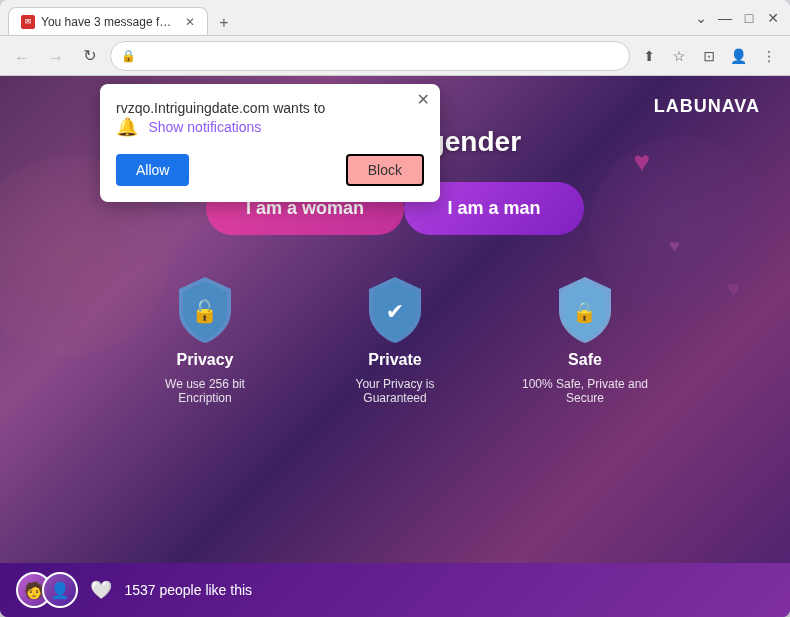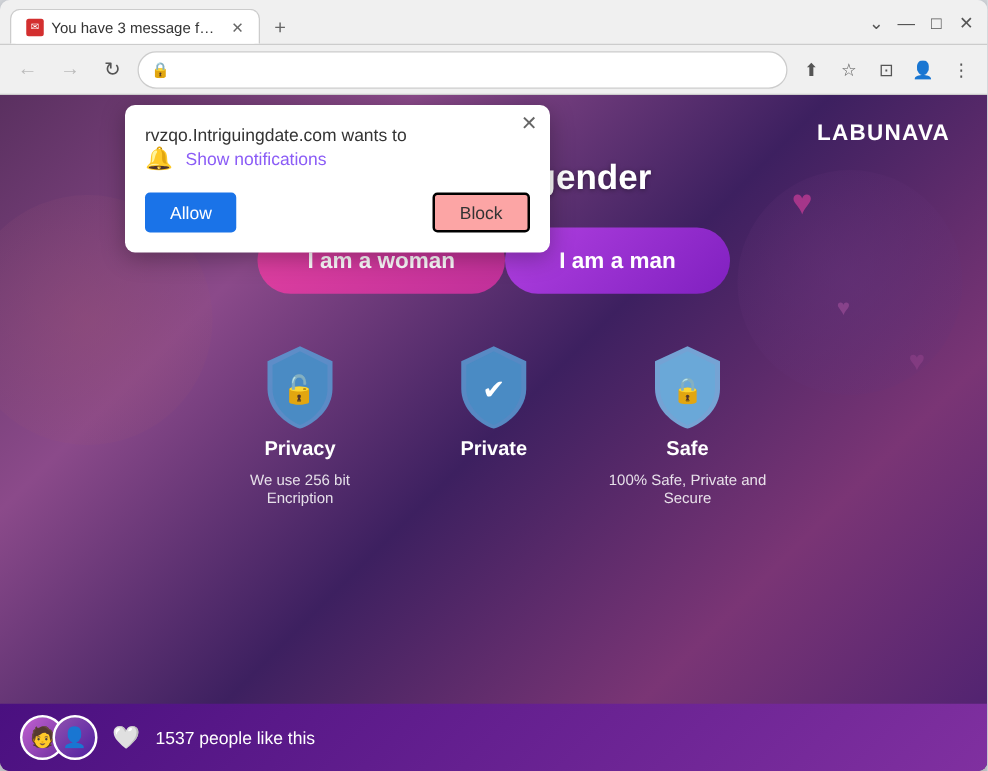--- a/index.html
+++ b/index.html
@@ -525,6 +525,7 @@
             <text x="30" y="44" text-anchor="middle" font-size="22" fill="white">✔</text>
           </svg>
           <span class="trust-badge-title">Private</span>
+          <span class="trust-badge-desc">Your Privacy is Guaranteed</span>
         </div>
 
         <div class="trust-badge">

